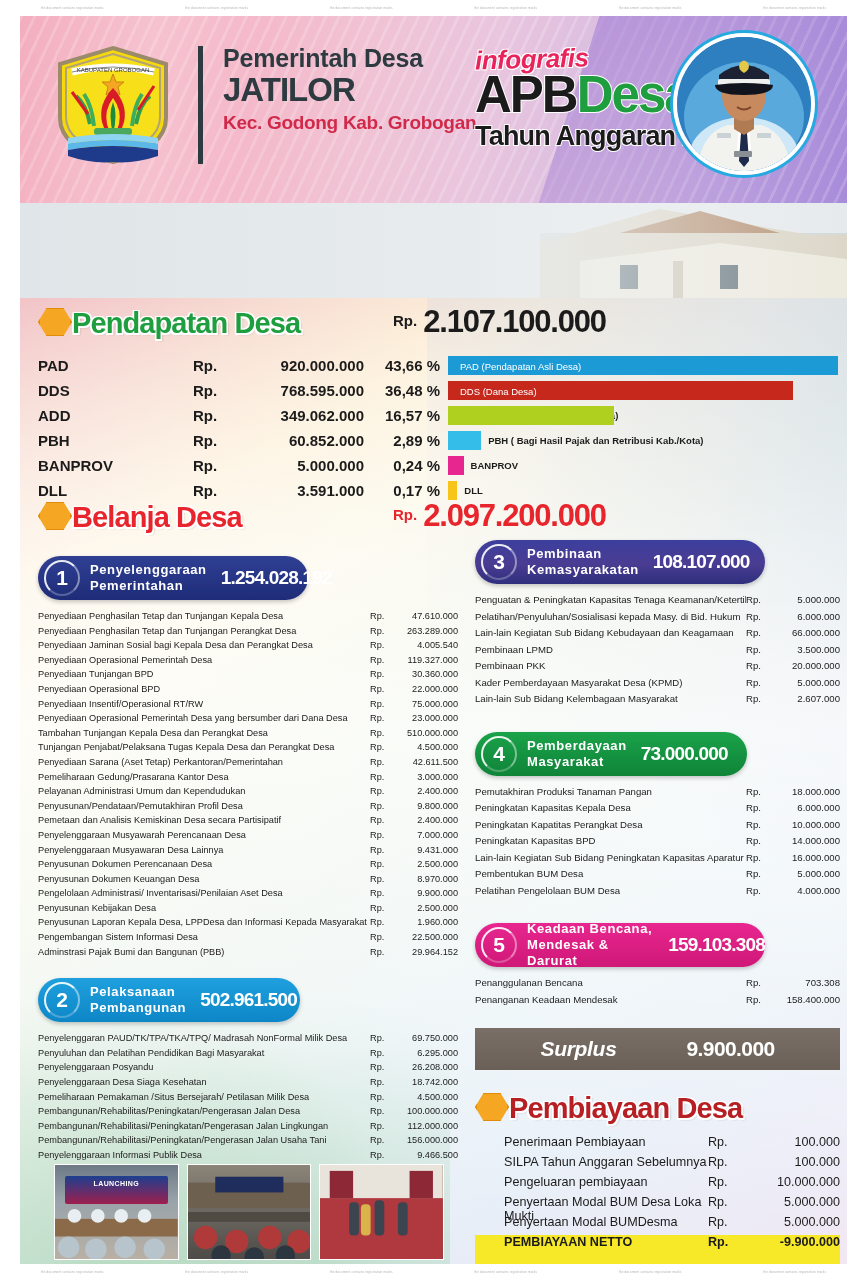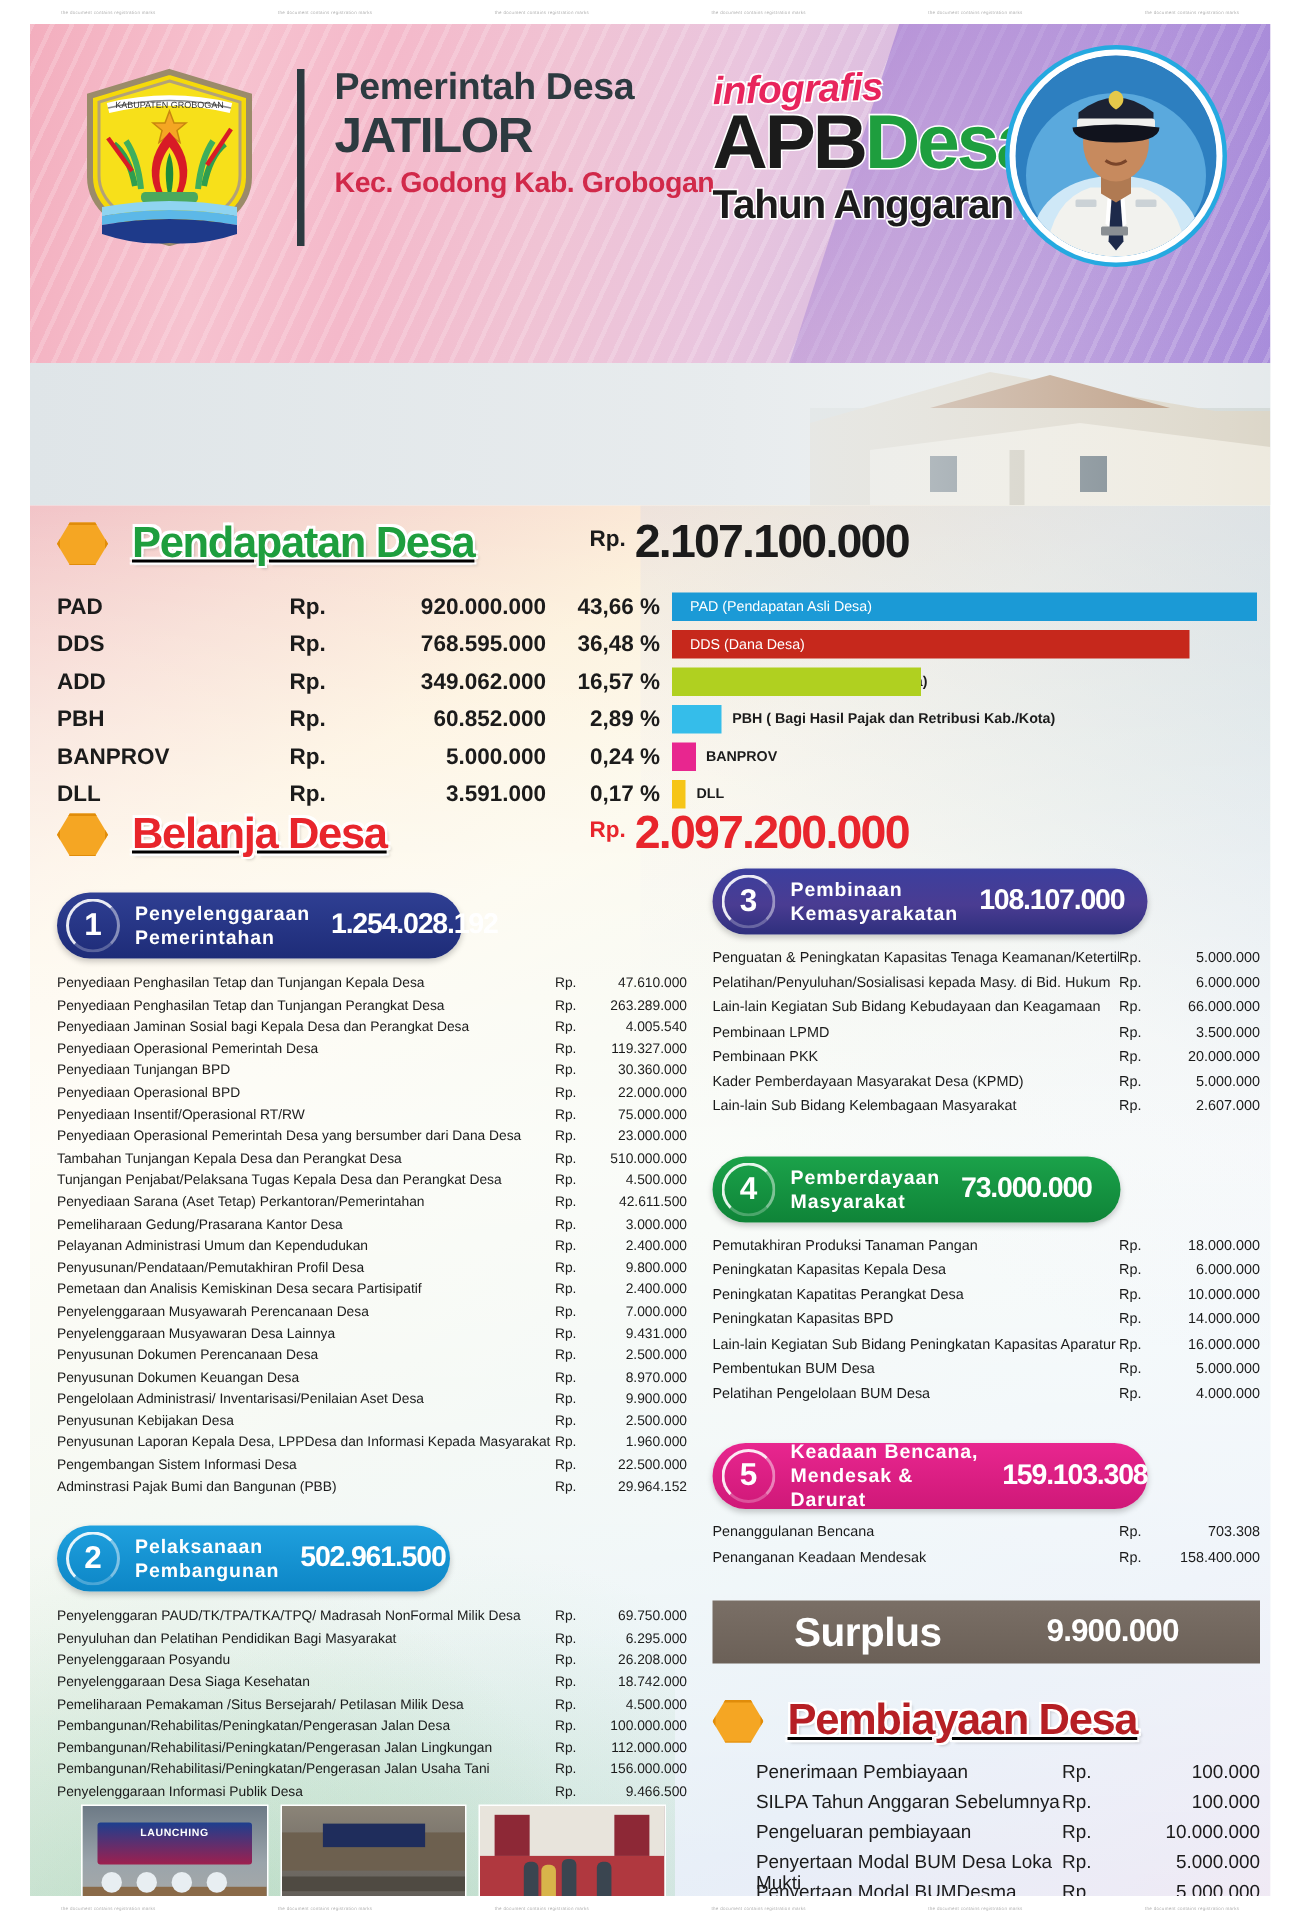--- a/index.html
+++ b/index.html
@@ -43,7 +43,7 @@
   
   .header {
     position: relative;
-    height: 226px;
+    height: 187px;
     background:
       linear-gradient(100deg,
         #f3aebe 0%, #f6c2cf 16%, #f4b9ca 28%,

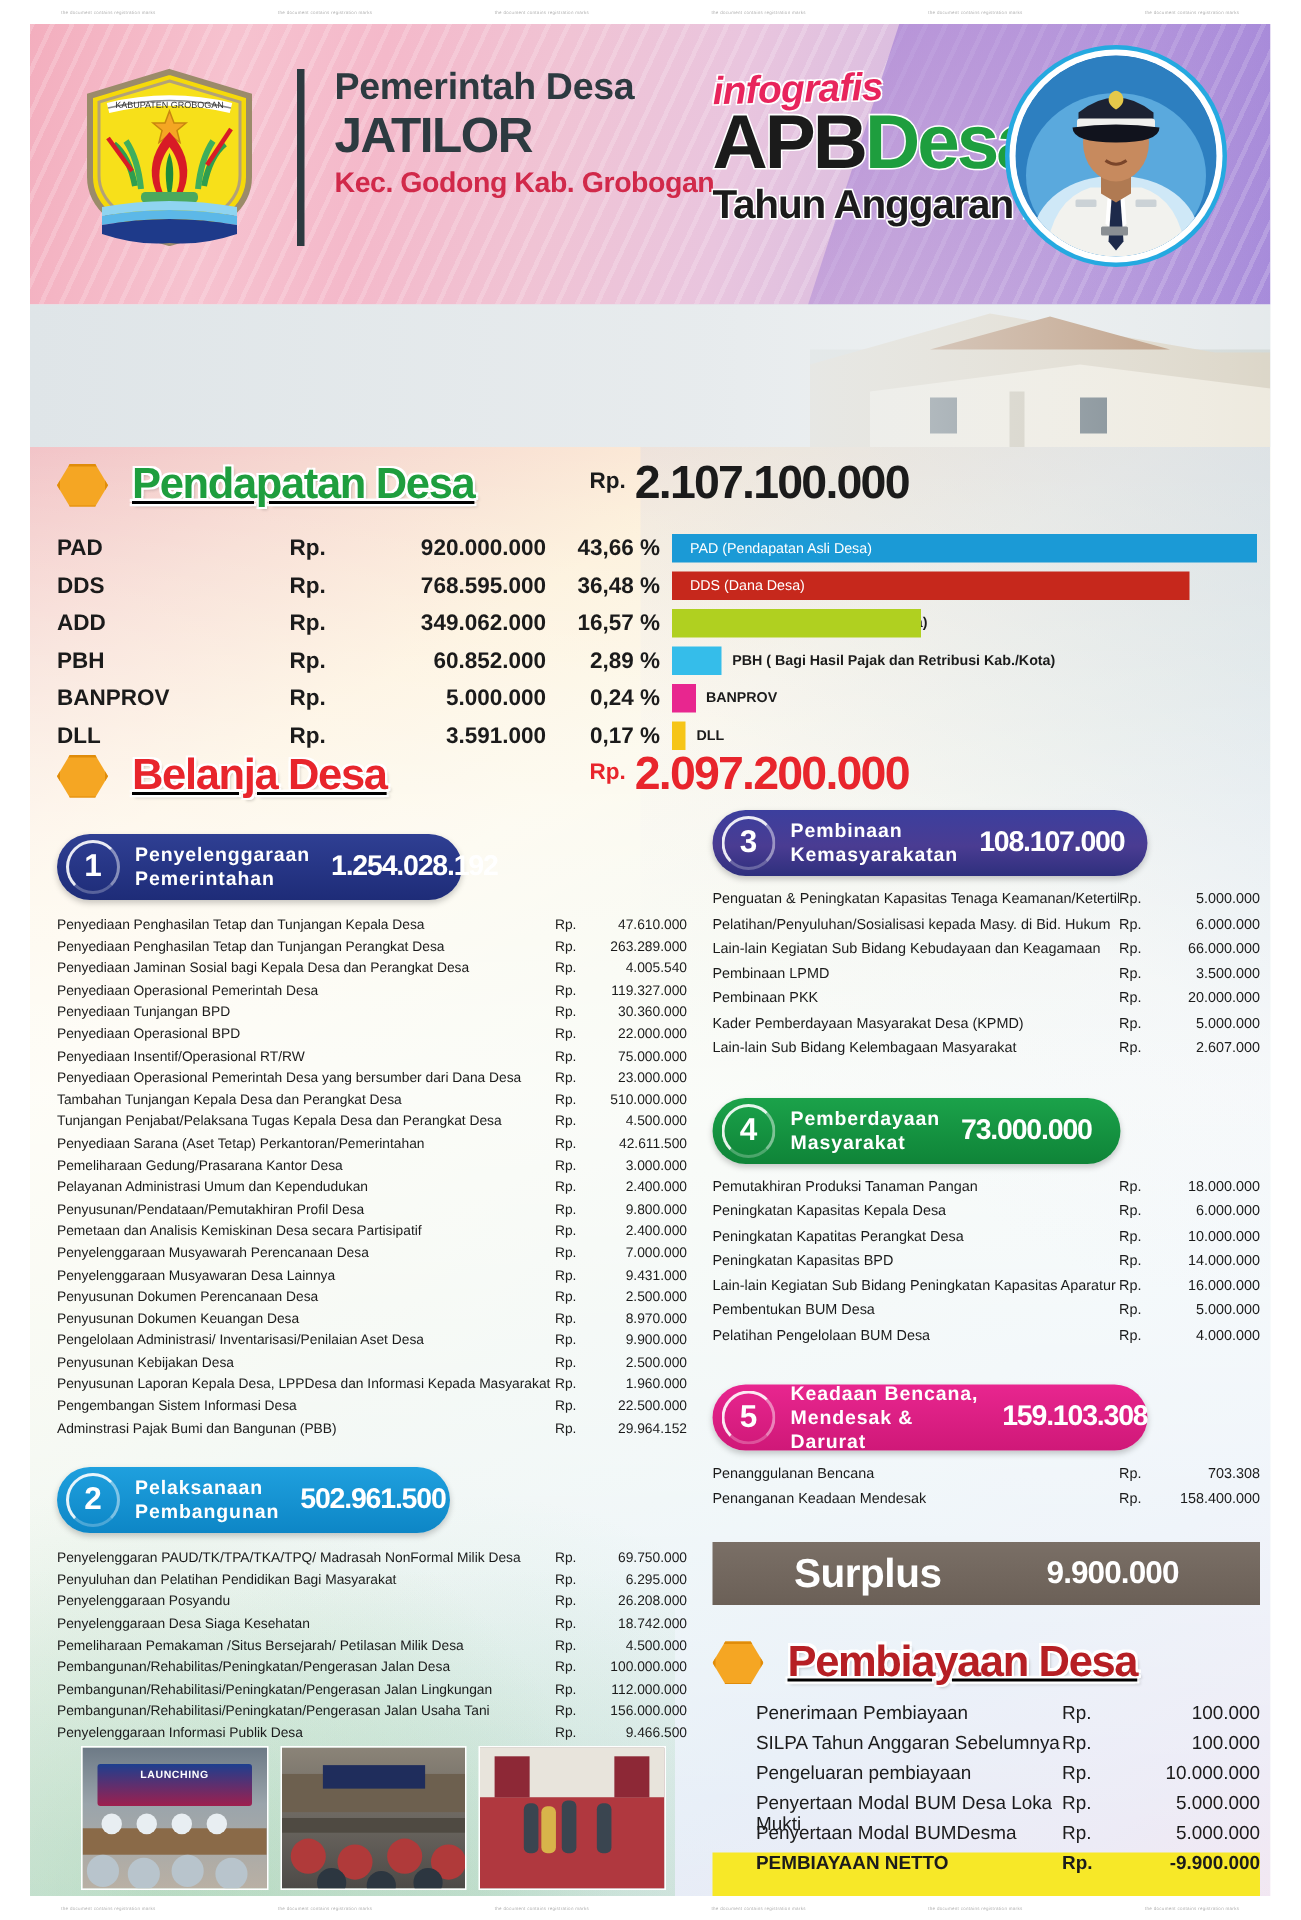--- a/index.html
+++ b/index.html
@@ -166,7 +166,7 @@
   }
 
   
-  .sec-head { display: flex; align-items: center; gap: 16px; text-decoration: underline; }
+  .sec-head { display: flex; align-items: flex-start; gap: 0; }
   .hexagon {
     width: 34px; height: 30px; flex: none; position: relative;
   }

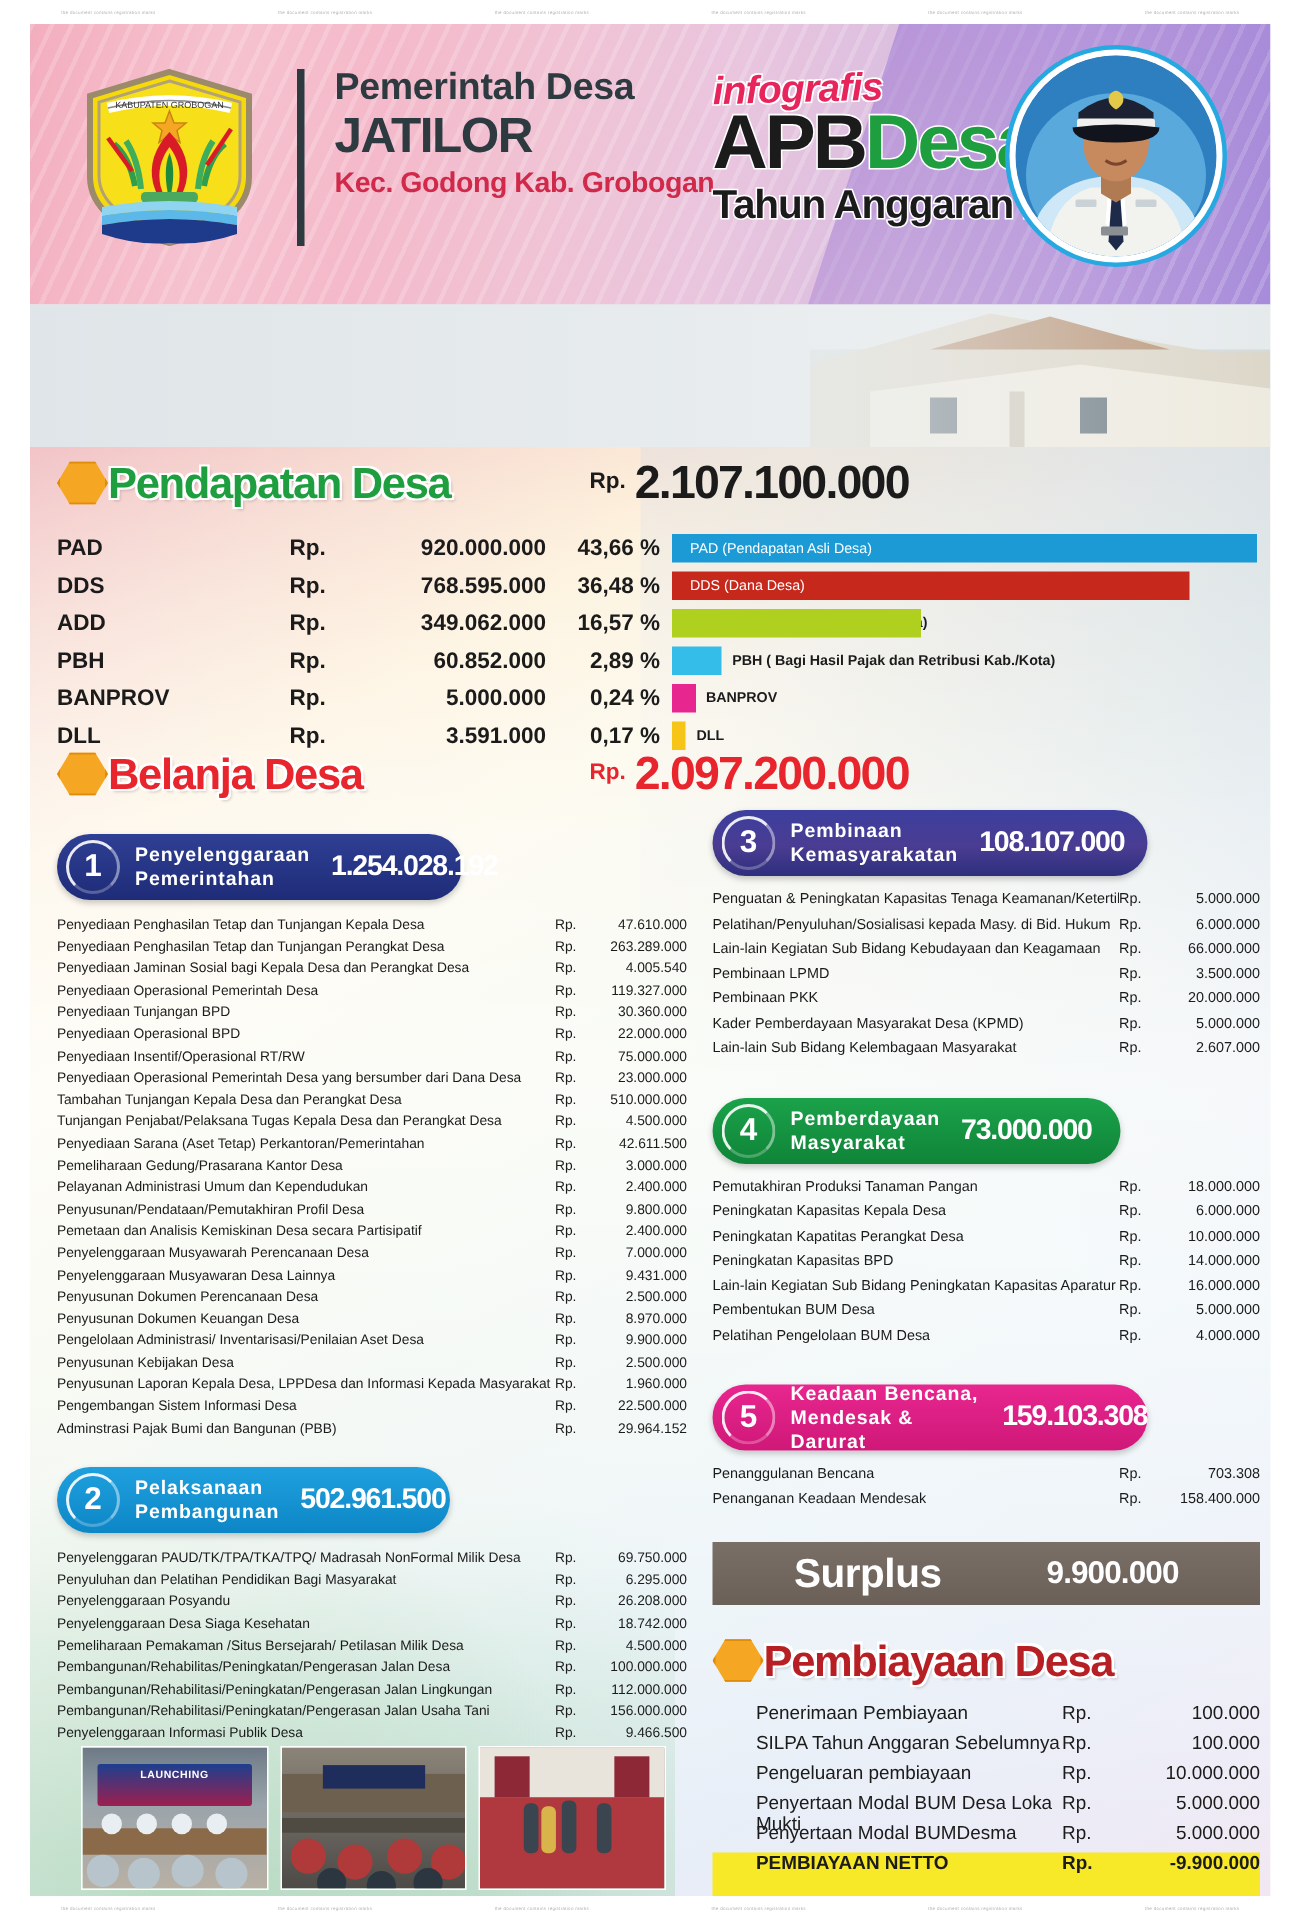--- a/index.html
+++ b/index.html
@@ -290,7 +290,7 @@
     background: linear-gradient(180deg,#7a6f66 0%, #6b6057 100%);
     color: #ffffff;
   }
-  .surplus-label { font-size: 27px; font-weight: bold; letter-spacing: -.3px; }
+  .surplus-label { font-size: 21px; font-weight: bold; letter-spacing: -.3px; font-style: italic; }
   .surplus-amt { font-size: 21px; font-weight: bold; letter-spacing: -.6px; }
 
   

